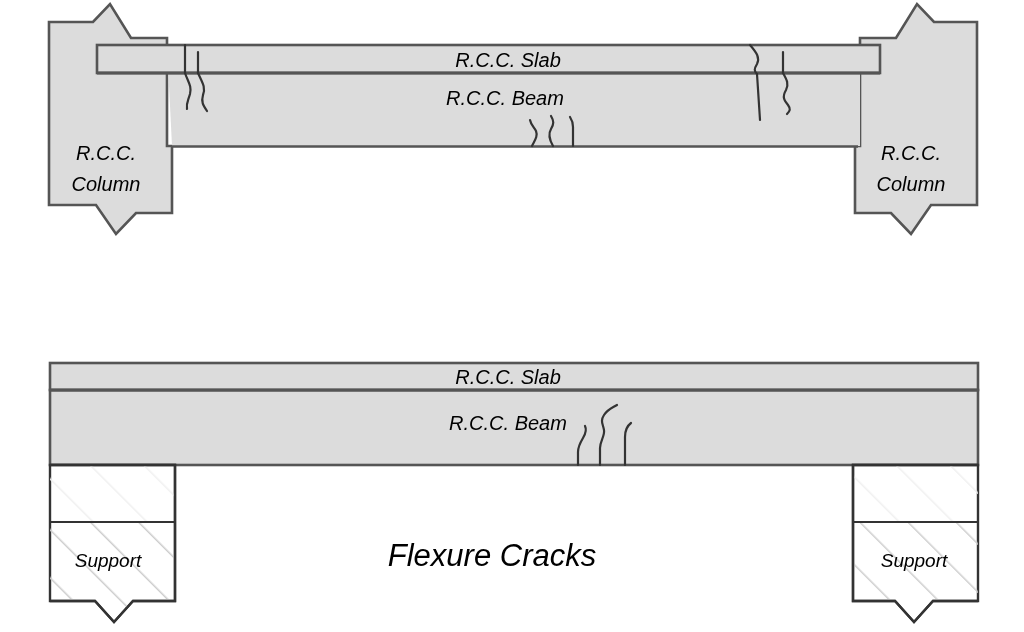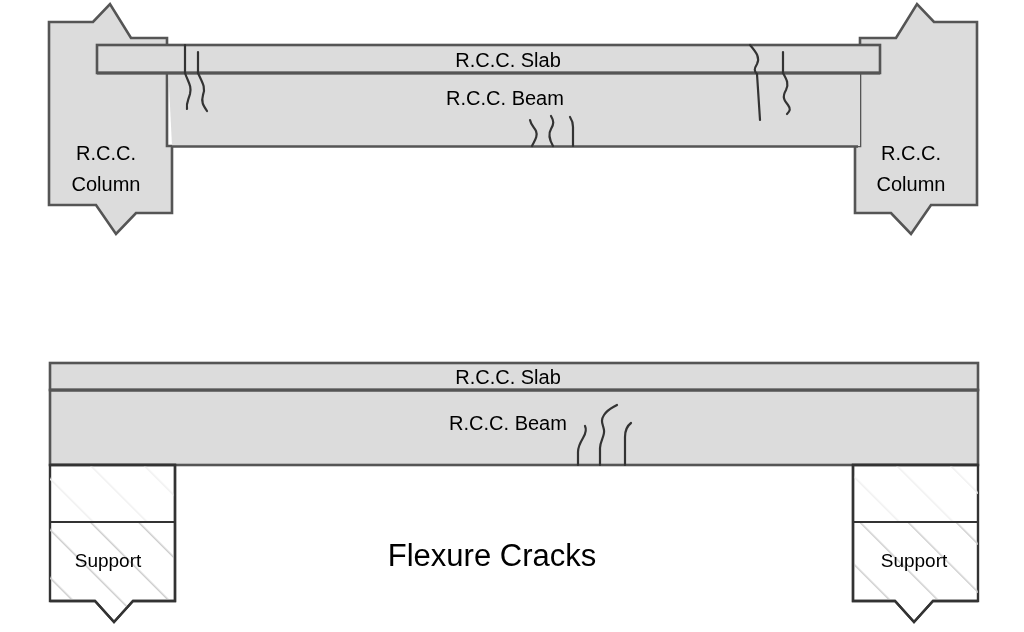--- a/index.html
+++ b/index.html
@@ -20,6 +20,7 @@
     top: 0;
     width: 1024px;
     height: 632px;
+    font-style: italic;
   }
   svg { display: block; }
   text {

